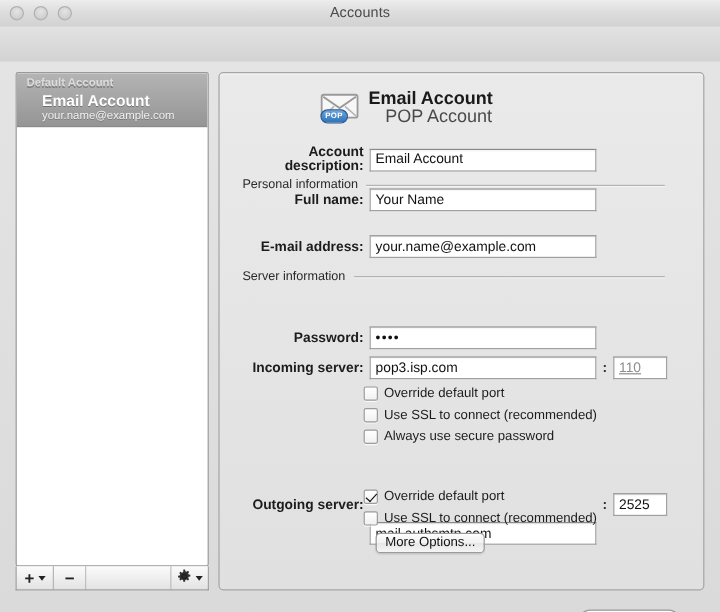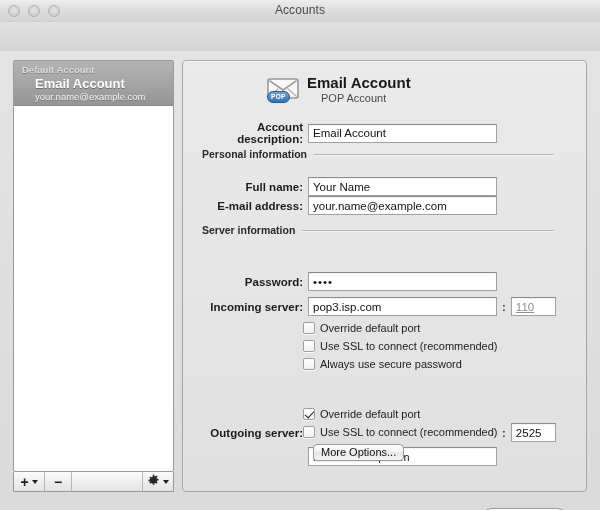--- a/index.html
+++ b/index.html
@@ -154,7 +154,7 @@
     letter-spacing: 0.3px;
   }
   .head-title { font-size: 15px; font-weight: bold; color: #1a1a1a; line-height: 17px; }
-  .head-sub { font-size: 11px; color: #4a4a4a; line-height: 14px; padding-left: 14px; }
+  .head-sub { font-size: 15px; color: #4a4a4a; line-height: 14px; padding-left: 14px; }
 
   
   .row { position: absolute; display: flex; align-items: center; }

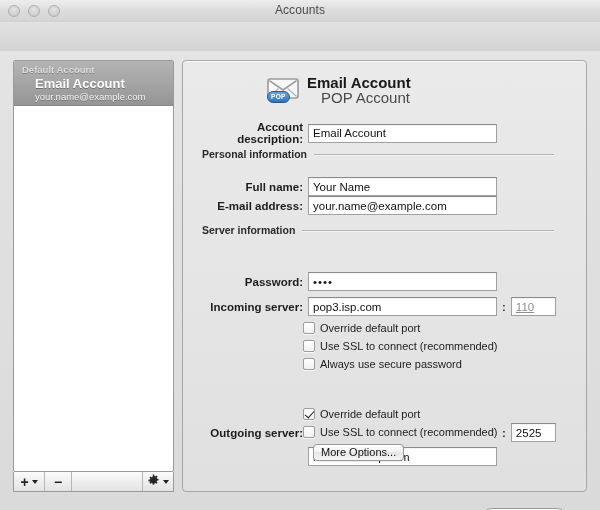--- a/index.html
+++ b/index.html
@@ -179,7 +179,7 @@
   
   .section { position: absolute; display: flex; align-items: center; width: 352px; }
   .sec-lbl {
-    font-size: 10.5px; font-weight: bold; color: #2a2a2a;
+    font-size: 10.5px; font-weight: normal; color: #2a2a2a;
     white-space: nowrap; padding-right: 7px;
   }
   .sec-line { flex: 1; height: 1px; background: #b4b4b4; box-shadow: 0 1px 0 #f4f4f4; }

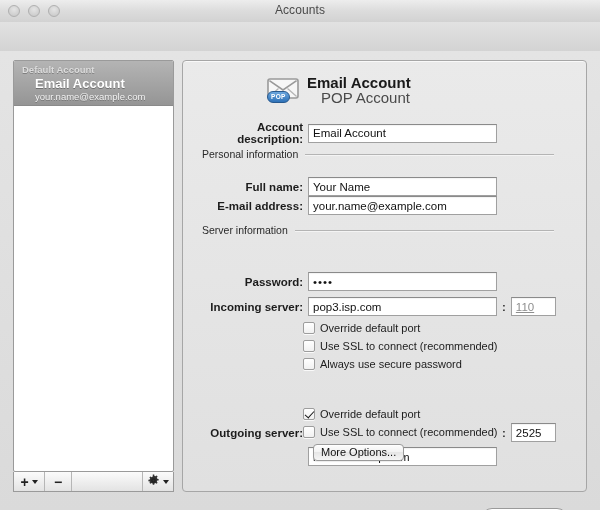--- a/index.html
+++ b/index.html
@@ -284,7 +284,7 @@
         <div class="sec-line"></div>
       </div>
 
-      <div class="row" style="left:8px; top:116px;">
+      <div class="row" style="left:8px; top:96px;">
         <div class="lbl" style="width:112px;">Full name:</div>
         <div class="fld" style="width:189px;">Your Name</div>
       </div>

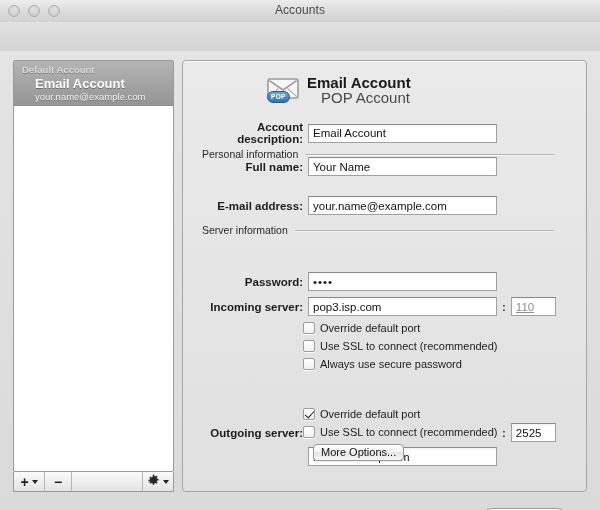--- a/index.html
+++ b/index.html
@@ -325,7 +325,7 @@
         <span class="cblabel">Always use secure password</span>
       </div>
 
-      <div class="row" style="left:8px; top:338px;justify-content:flex-end;">
+      <div class="row" style="left:8px; top:326px;justify-content:flex-end;">
         <div class="lbl" style="width:112px;">Outgoing server:</div>
         <div class="fld" style="width:189px;margin-top:48px;">mail.authsmtp.com</div>
         <div class="colon">:</div>

